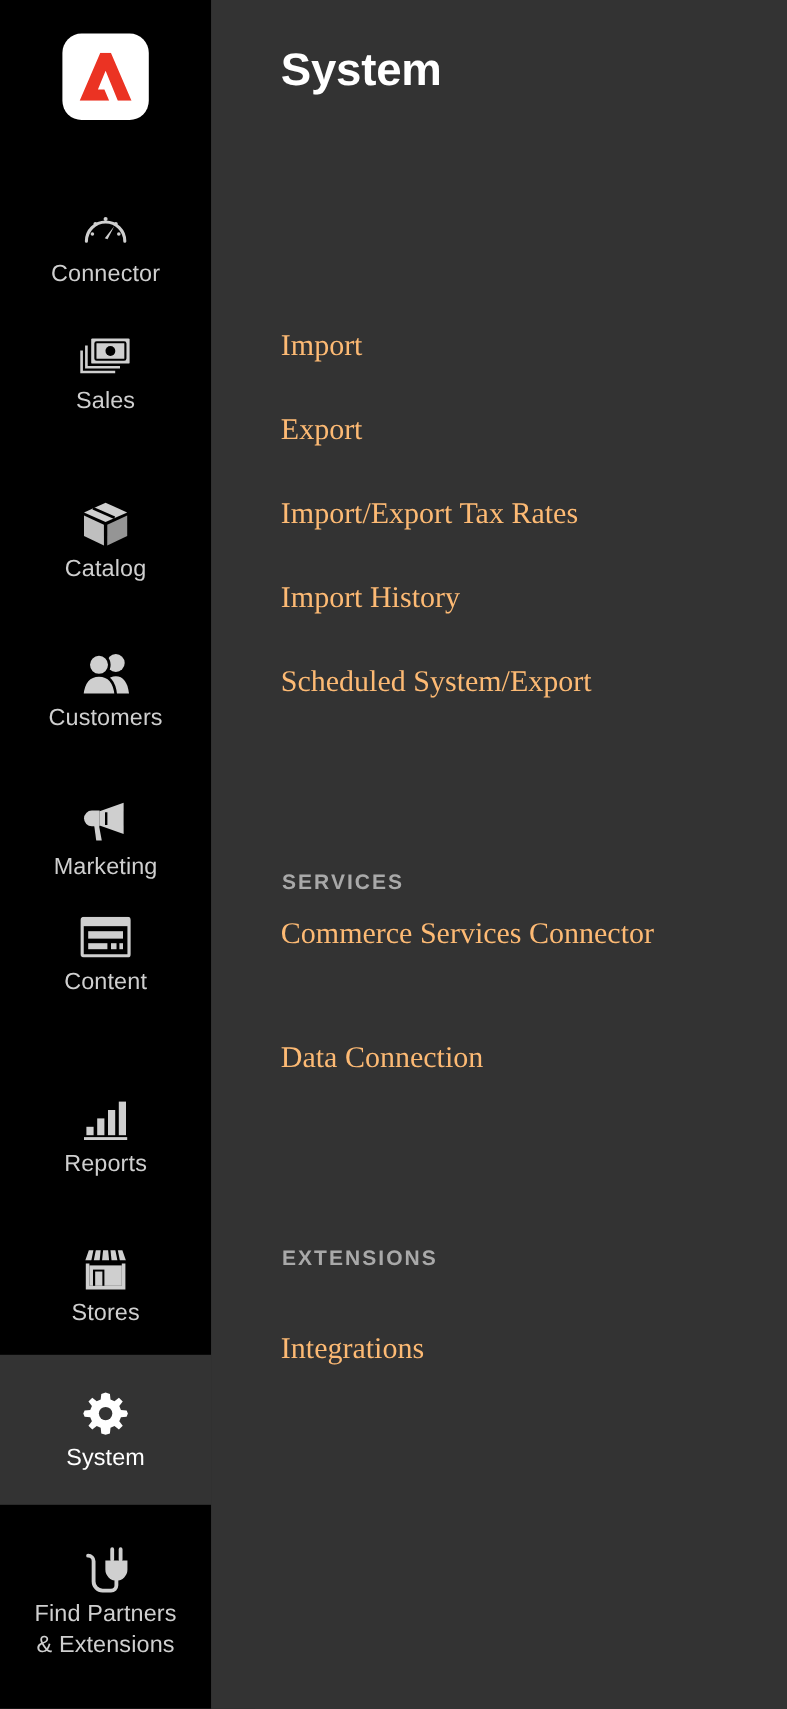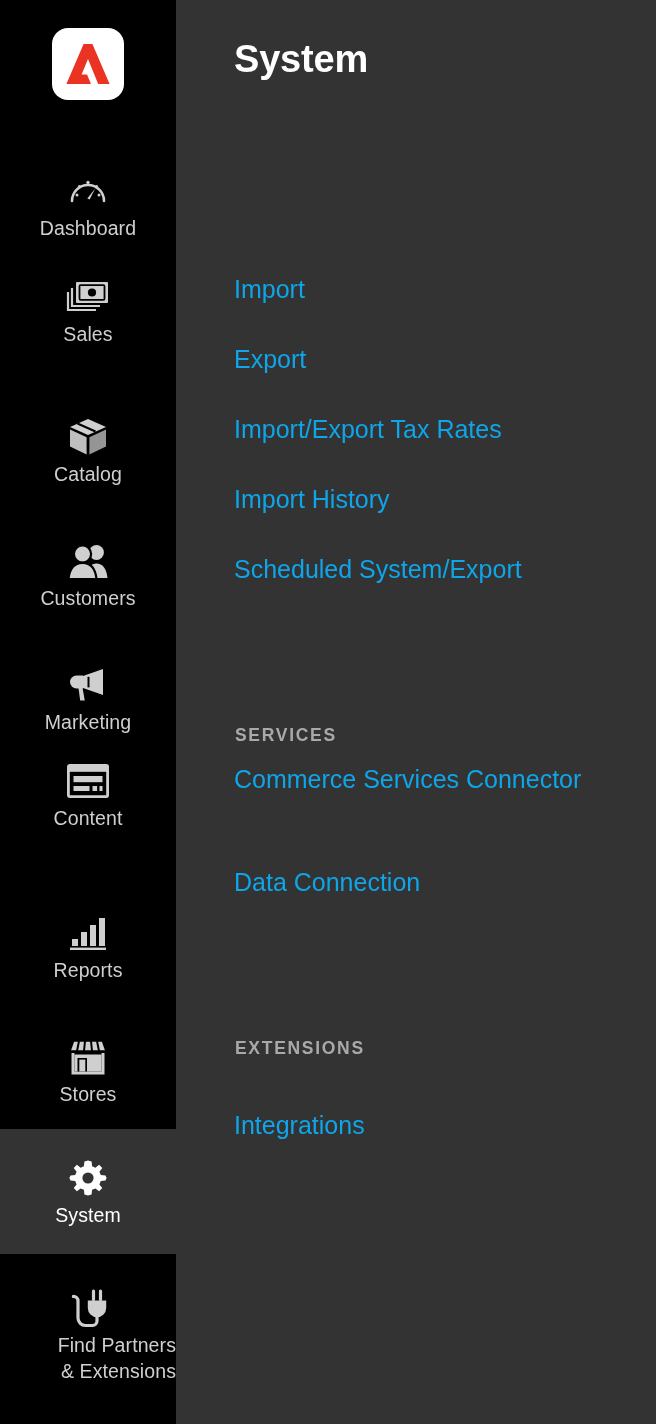--- a/index.html
+++ b/index.html
@@ -132,7 +132,7 @@
         <path d="M19.3 27.6 L27.2 17.6 L21.6 28.4 Z" fill="#cfcfcf"></path>
       </svg>
         </span>
-        <span class="nav-label">Dashboard</span>
+        <span class="nav-label">Connector</span>
       </a>
       <a class="nav-item" href="#" style="top: 266px; height: 90px;">
         <span class="nav-icon">

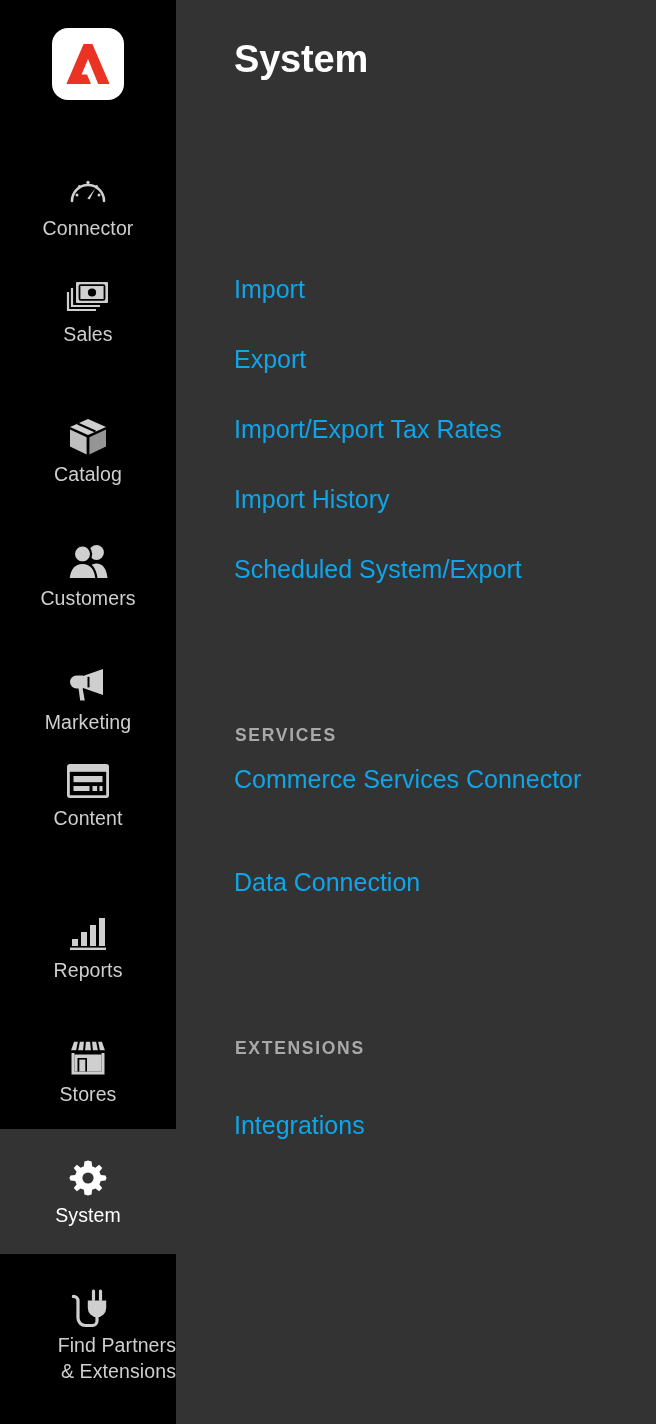--- a/index.html
+++ b/index.html
@@ -98,11 +98,12 @@
   .menu-link {
     position:absolute;
     left:58px;
-    color:#0ea5e9;
+    color:#fdba74;
     font-size:25px;
     line-height:34px;
     text-decoration:none;
     white-space:nowrap;
+    font-family:Liberation Serif, serif;
   }
 </style>
 </head>

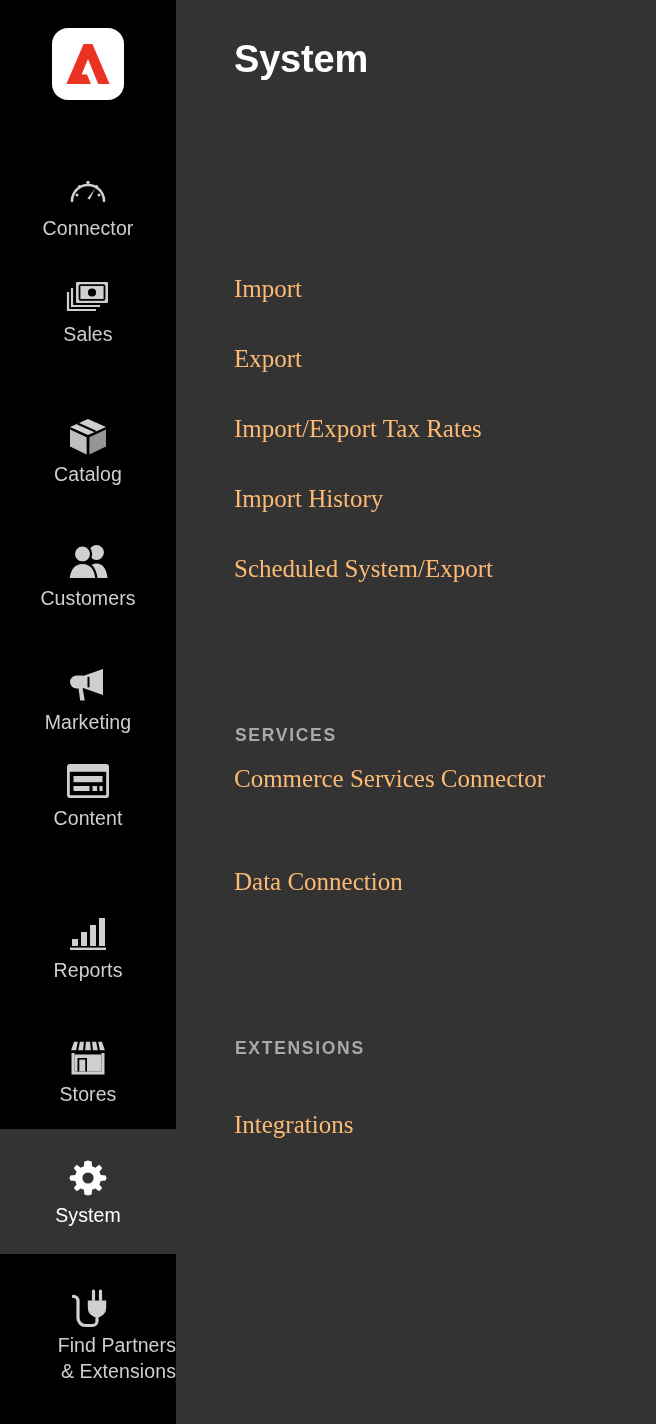--- a/index.html
+++ b/index.html
@@ -68,7 +68,7 @@
     white-space:nowrap;
   }
   .nav-item.active .nav-label { color:#ffffff; }
-  .nav-label.two-line { white-space:normal; width:176px;text-align:right; }
+  .nav-label.two-line { white-space:normal; width:176px; }
 
   
   .main {

